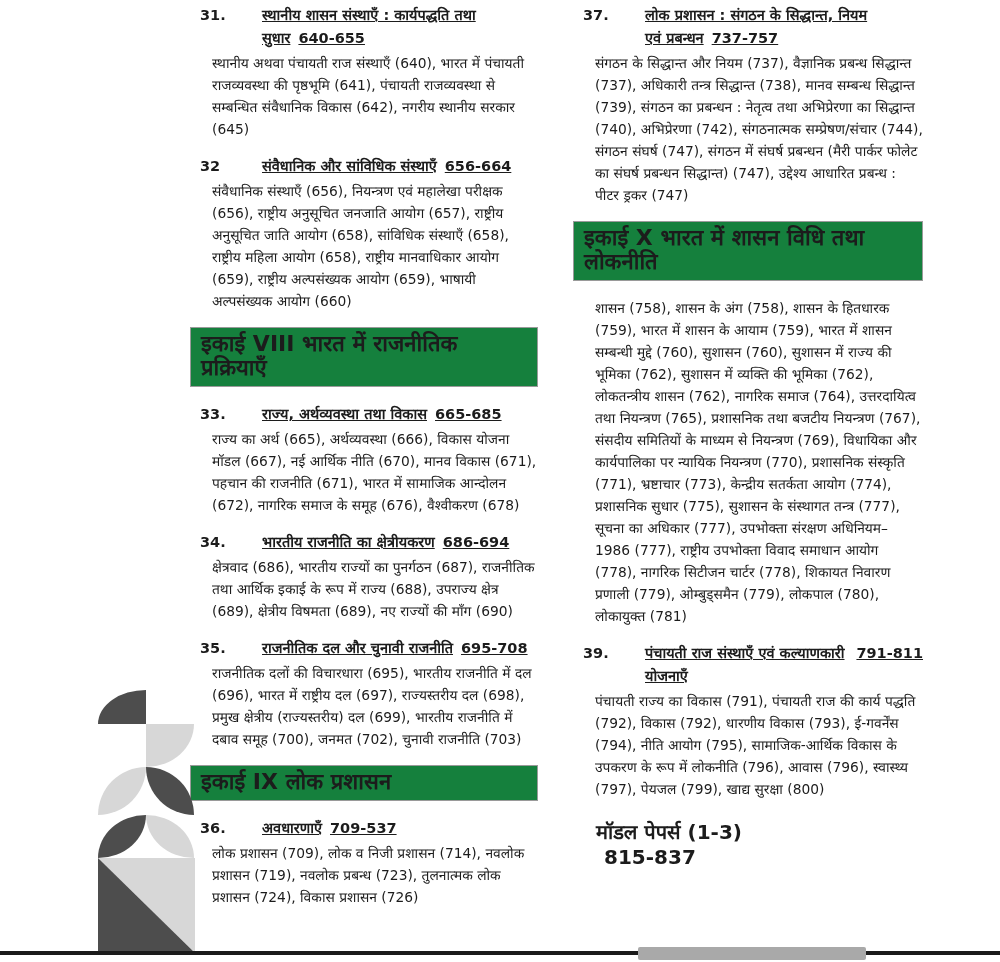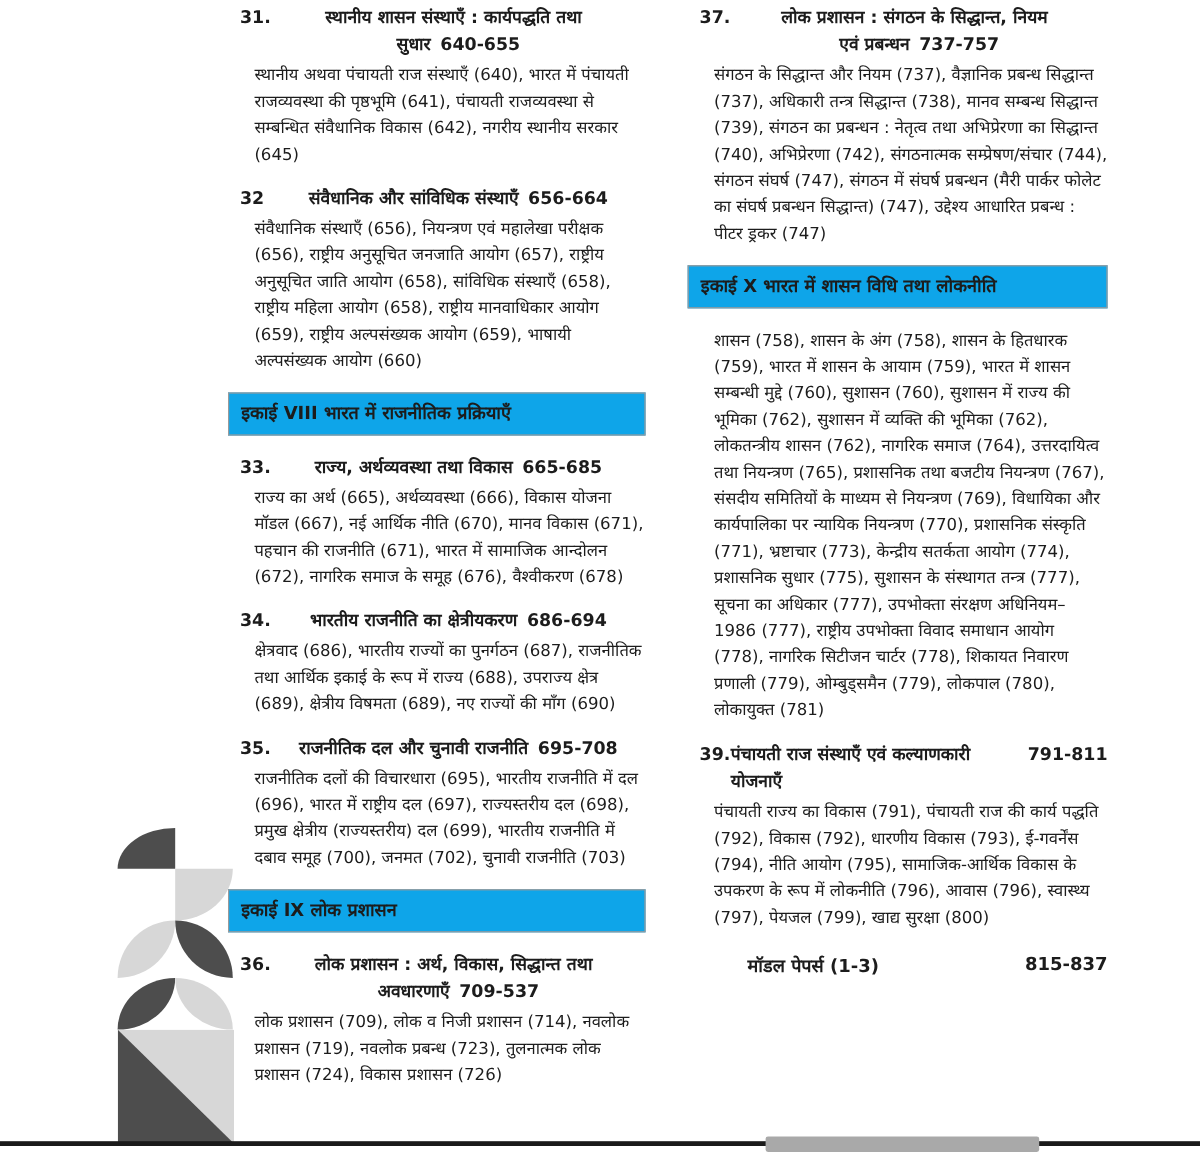--- a/index.html
+++ b/index.html
@@ -16,7 +16,7 @@
   .col-right { left:583px; width:340px; }
 
   .toc-item { margin-bottom:15px; }
-  .toc-head { display:flex; font-weight:bold; font-size:14.5px; line-height:23px; }
+  .toc-head { display:flex; font-weight:bold; font-size:14.5px; line-height:23px;gap:36px; }
   .num { flex:0 0 26px; width:26px; }
   .head-lines { flex:1; }
   .h-line { display:flex; justify-content:center; }

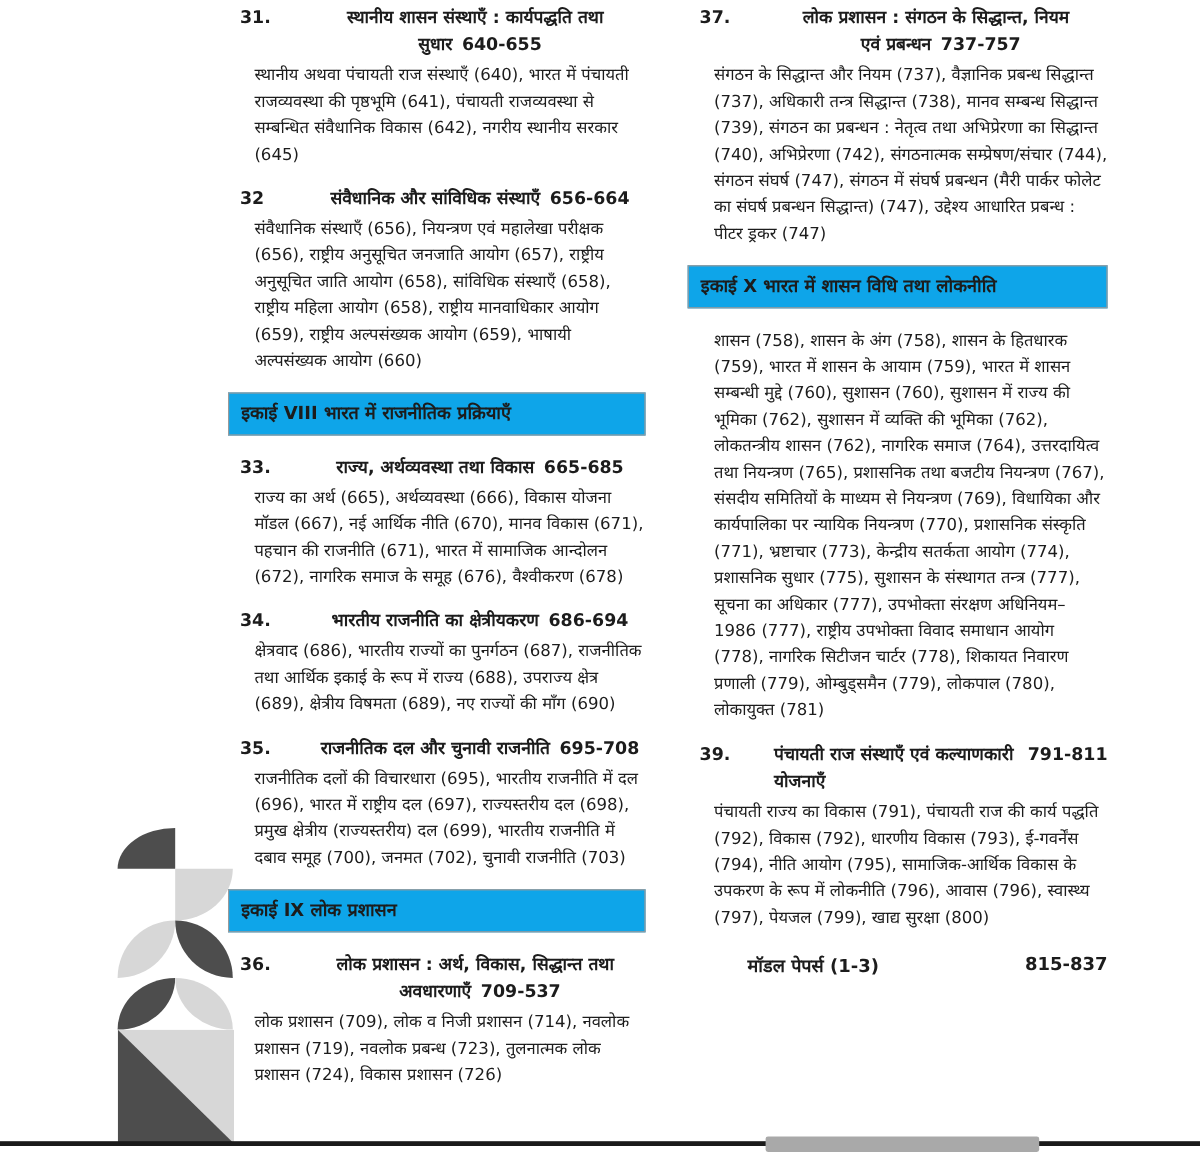--- a/index.html
+++ b/index.html
@@ -19,7 +19,7 @@
   .toc-head { display:flex; font-weight:bold; font-size:14.5px; line-height:23px;gap:36px; }
   .num { flex:0 0 26px; width:26px; }
   .head-lines { flex:1; }
-  .h-line { display:flex; justify-content:center; }
+  .h-line { display:flex; justify-content:flex-start;text-decoration:underline; }
   .pages { font-weight:bold; white-space:nowrap; margin-left:8px; }
   .toc-body { margin-left:12px; font-size:13.8px; line-height:22px; margin-top:2px; }
 

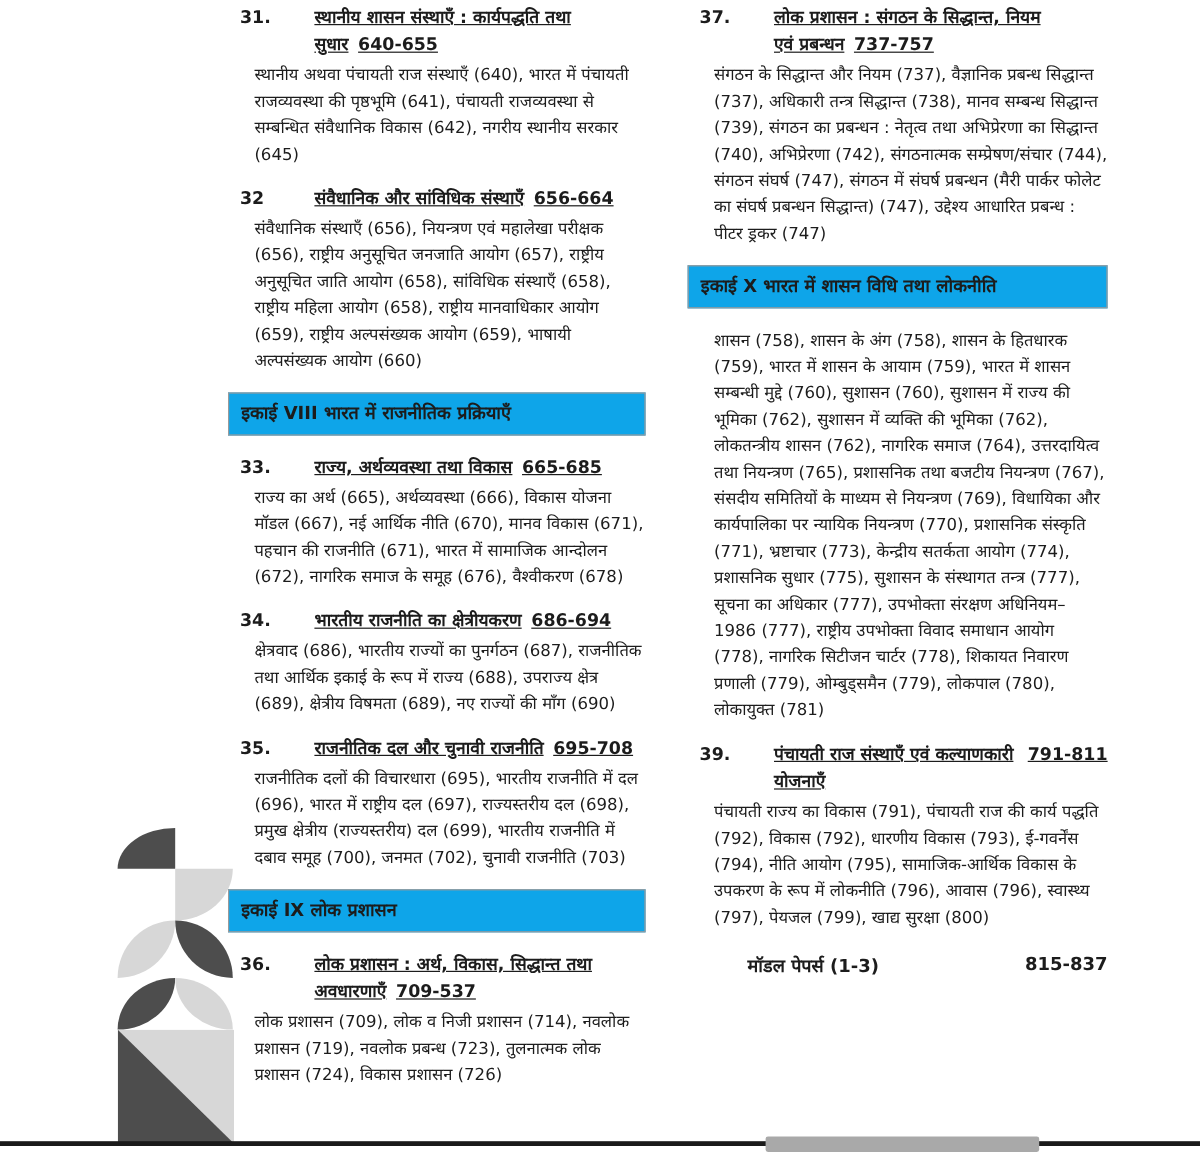--- a/index.html
+++ b/index.html
@@ -25,10 +25,10 @@
 
   .unit-box {
     border:1.5px solid #9a9a9a;
-    font-weight:bold; font-size:15px; line-height:24px;
+    font-weight:bold; font-size:22px; line-height:24px;
     padding:4px 10px 6px 10px;
     margin:6px 0 16px -10px;
-    background:#0ea5e9;
+    background:#15803d;
   }
 
   .model-row {

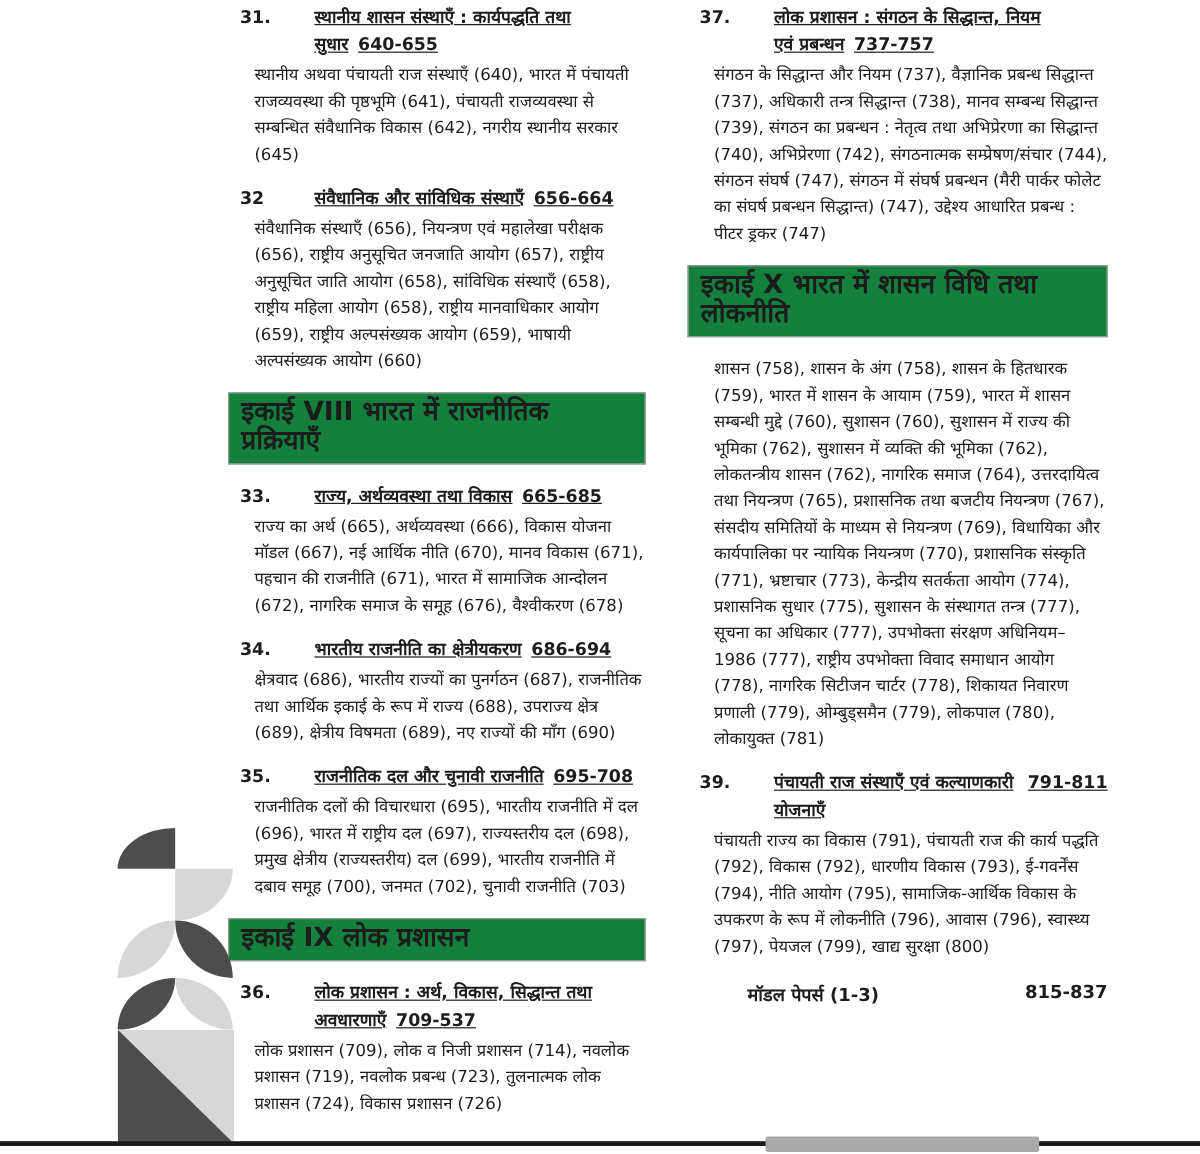--- a/index.html
+++ b/index.html
@@ -134,10 +134,6 @@
     <div class="toc-head">
       <span class="num">36.</span>
       <div class="head-lines">
-        <div class="h-line">
-            <span>लोक प्रशासन : अर्थ, विकास, सिद्धान्त तथा</span>
-            <span class="pages"></span>
-          </div>
         <div class="h-line h-line2">
             <span>अवधारणाएँ</span>
             <span class="pages">709-537</span>

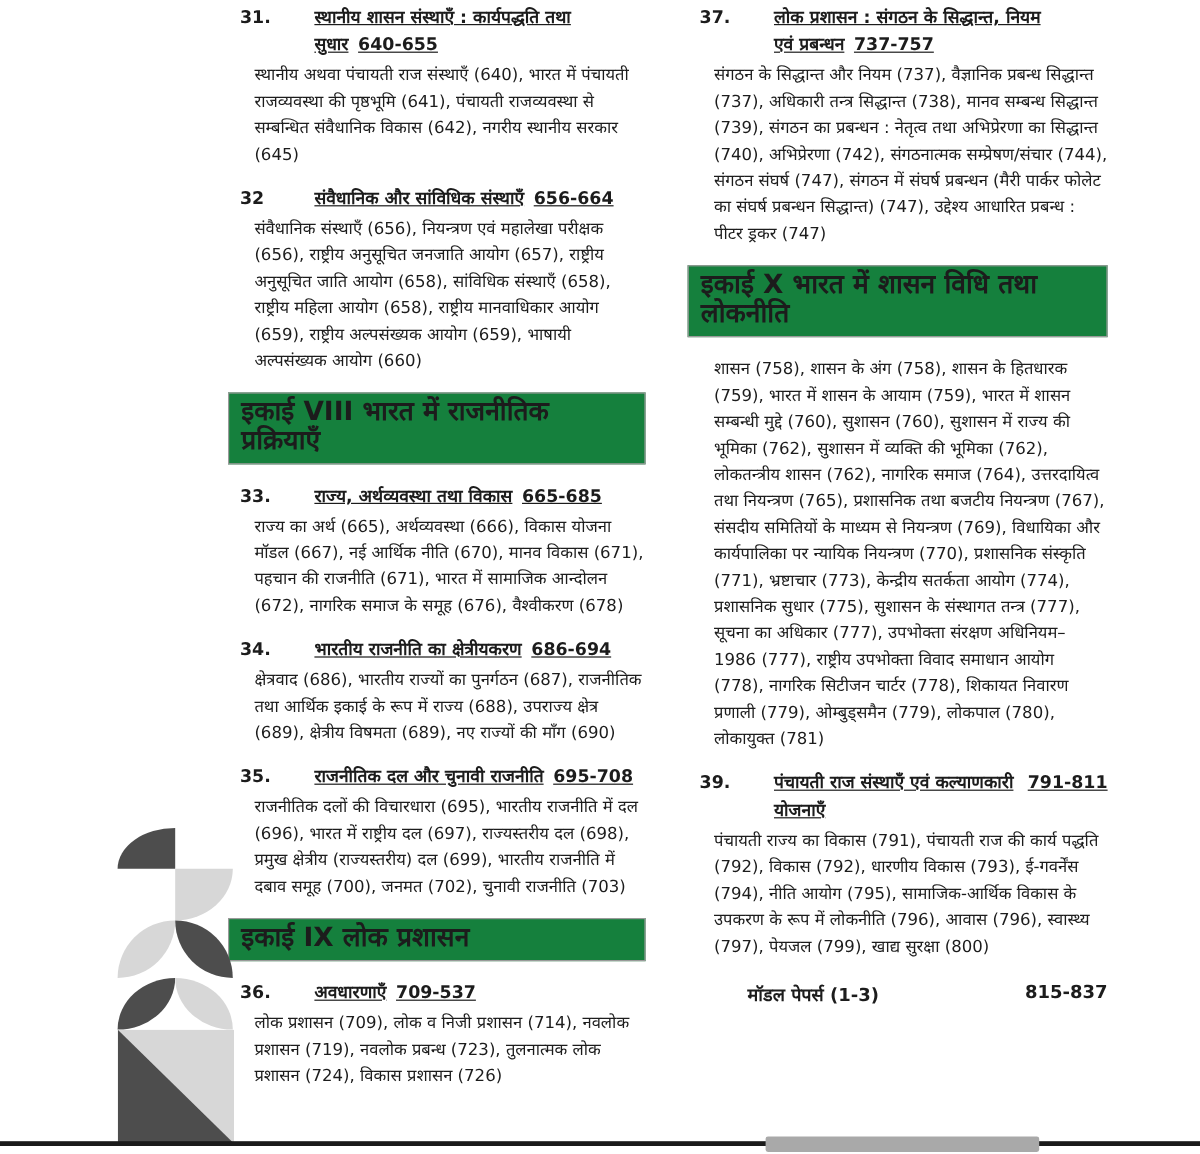--- a/index.html
+++ b/index.html
@@ -33,8 +33,8 @@
 
   .model-row {
     display:flex; justify-content:space-between;
-    font-weight:bold; font-size:15px;
-    margin-left:40px; margin-top:18px;
+    font-weight:bold; font-size:20px;
+    margin-left:13px; margin-top:18px;flex-direction:column;
   }
 
   

